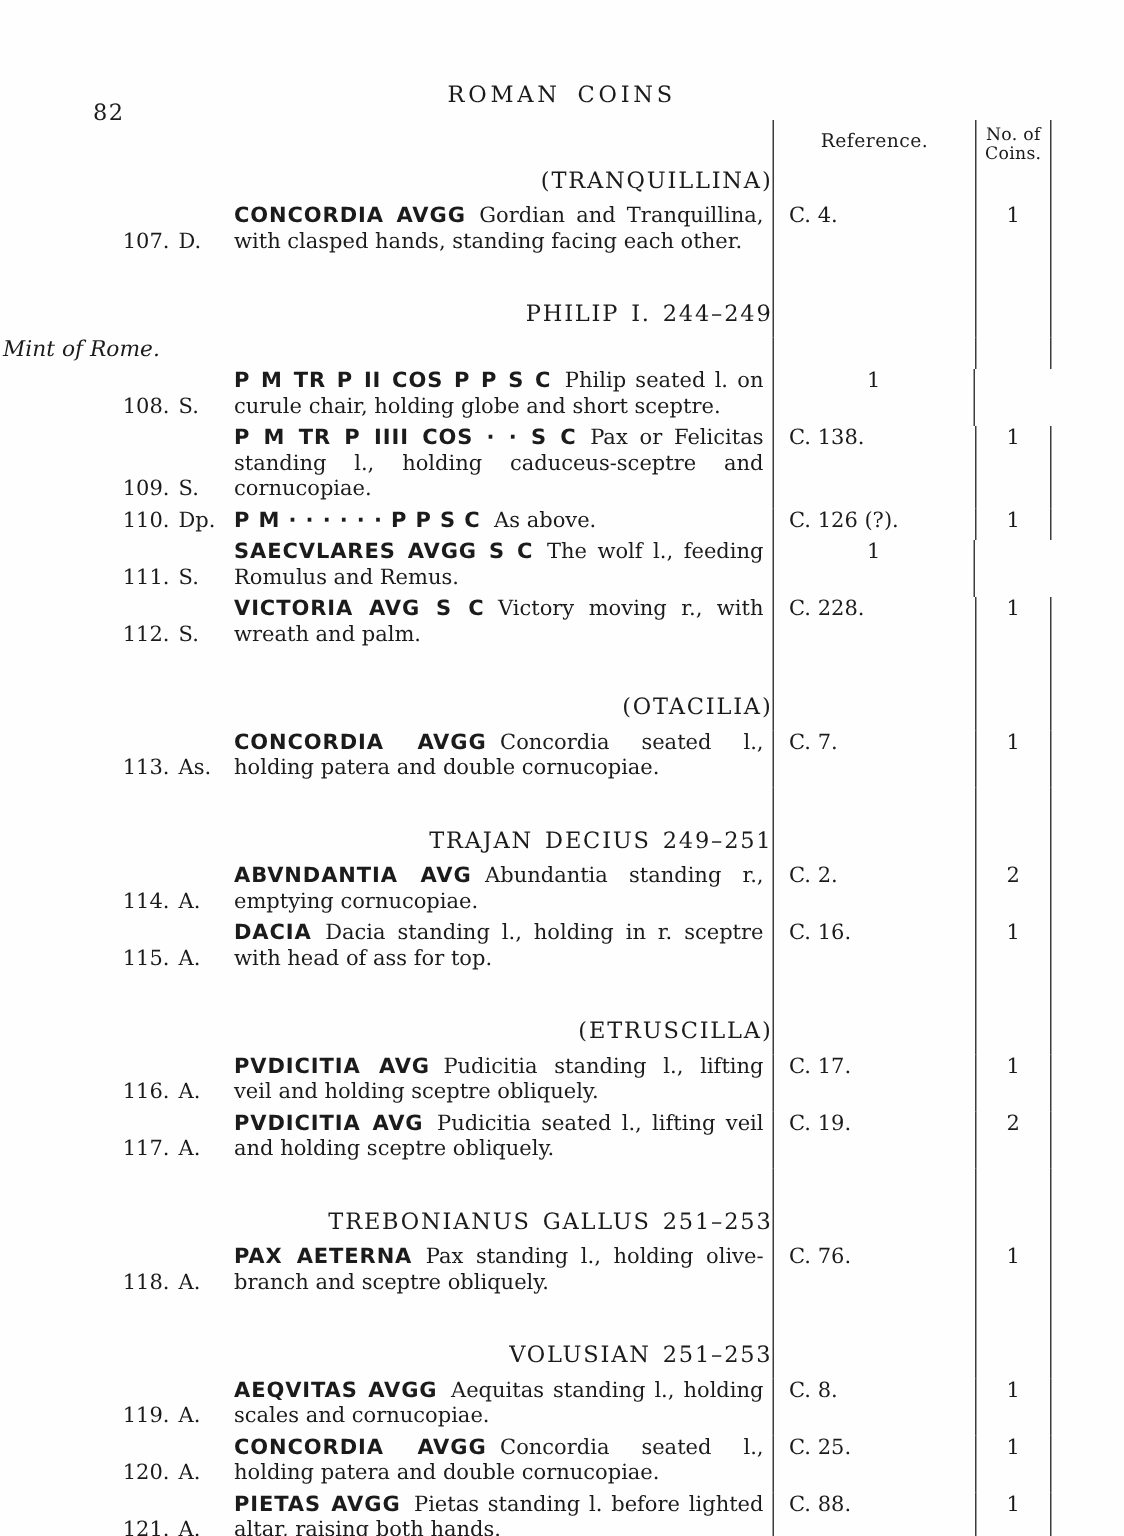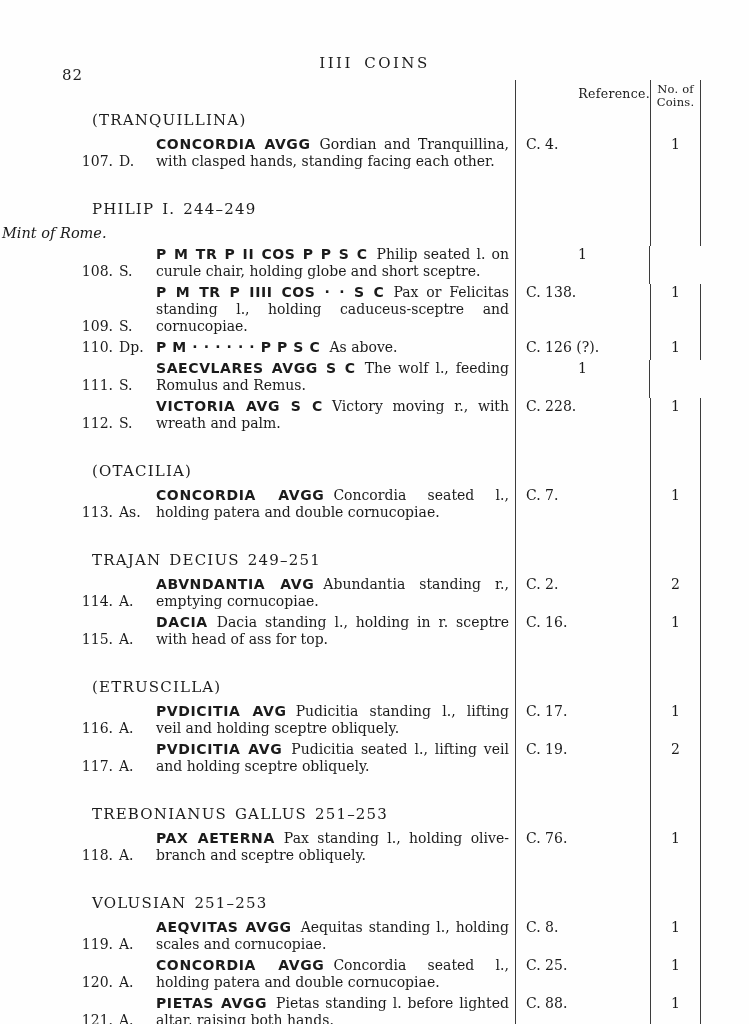--- a/index.html
+++ b/index.html
@@ -101,7 +101,7 @@
 
   <div class="running-head">
     <span class="page-number">82</span>
-    <span class="page-title">IIII COINS</span>
+    <span class="page-title">ROMAN COINS</span>
   </div>
 
   <div class="catalog">

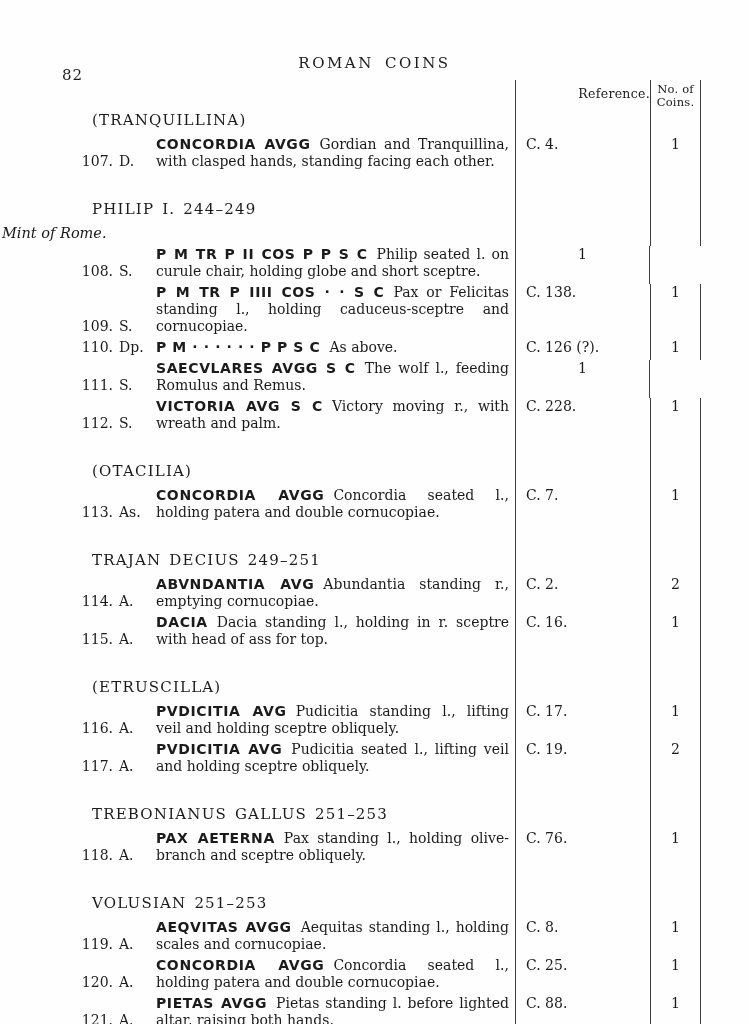--- a/index.html
+++ b/index.html
@@ -46,7 +46,7 @@
 
   
   .hdr-row .c-ref{
-    text-align:right;padding:6px 0 0 0;
+    text-align:center;padding:6px 0 0 0;
     font-size:12.5px;letter-spacing:.3px;
   }
   .hdr-row .c-cnt{

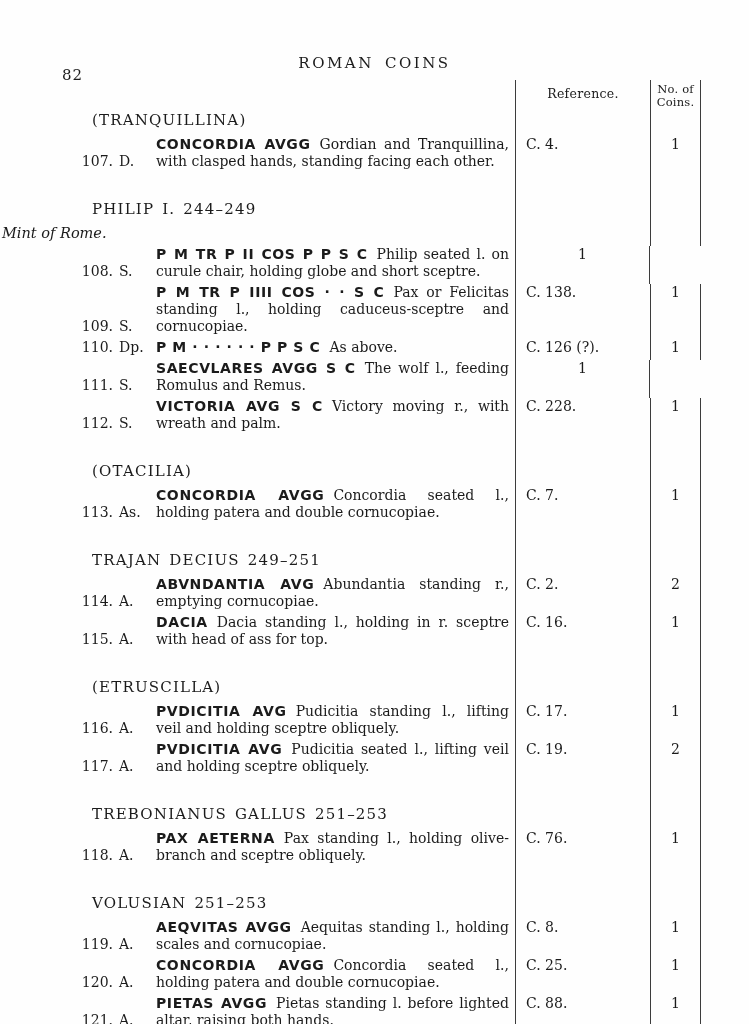--- a/index.html
+++ b/index.html
@@ -56,7 +56,7 @@
 
   
   .sec-row .c-main{
-    text-align:left;
+    text-align:right;
     padding:26px 0 7px 60px;
     font-size:15px;letter-spacing:1.2px;word-spacing:2px;margin-left:32px;
   }

